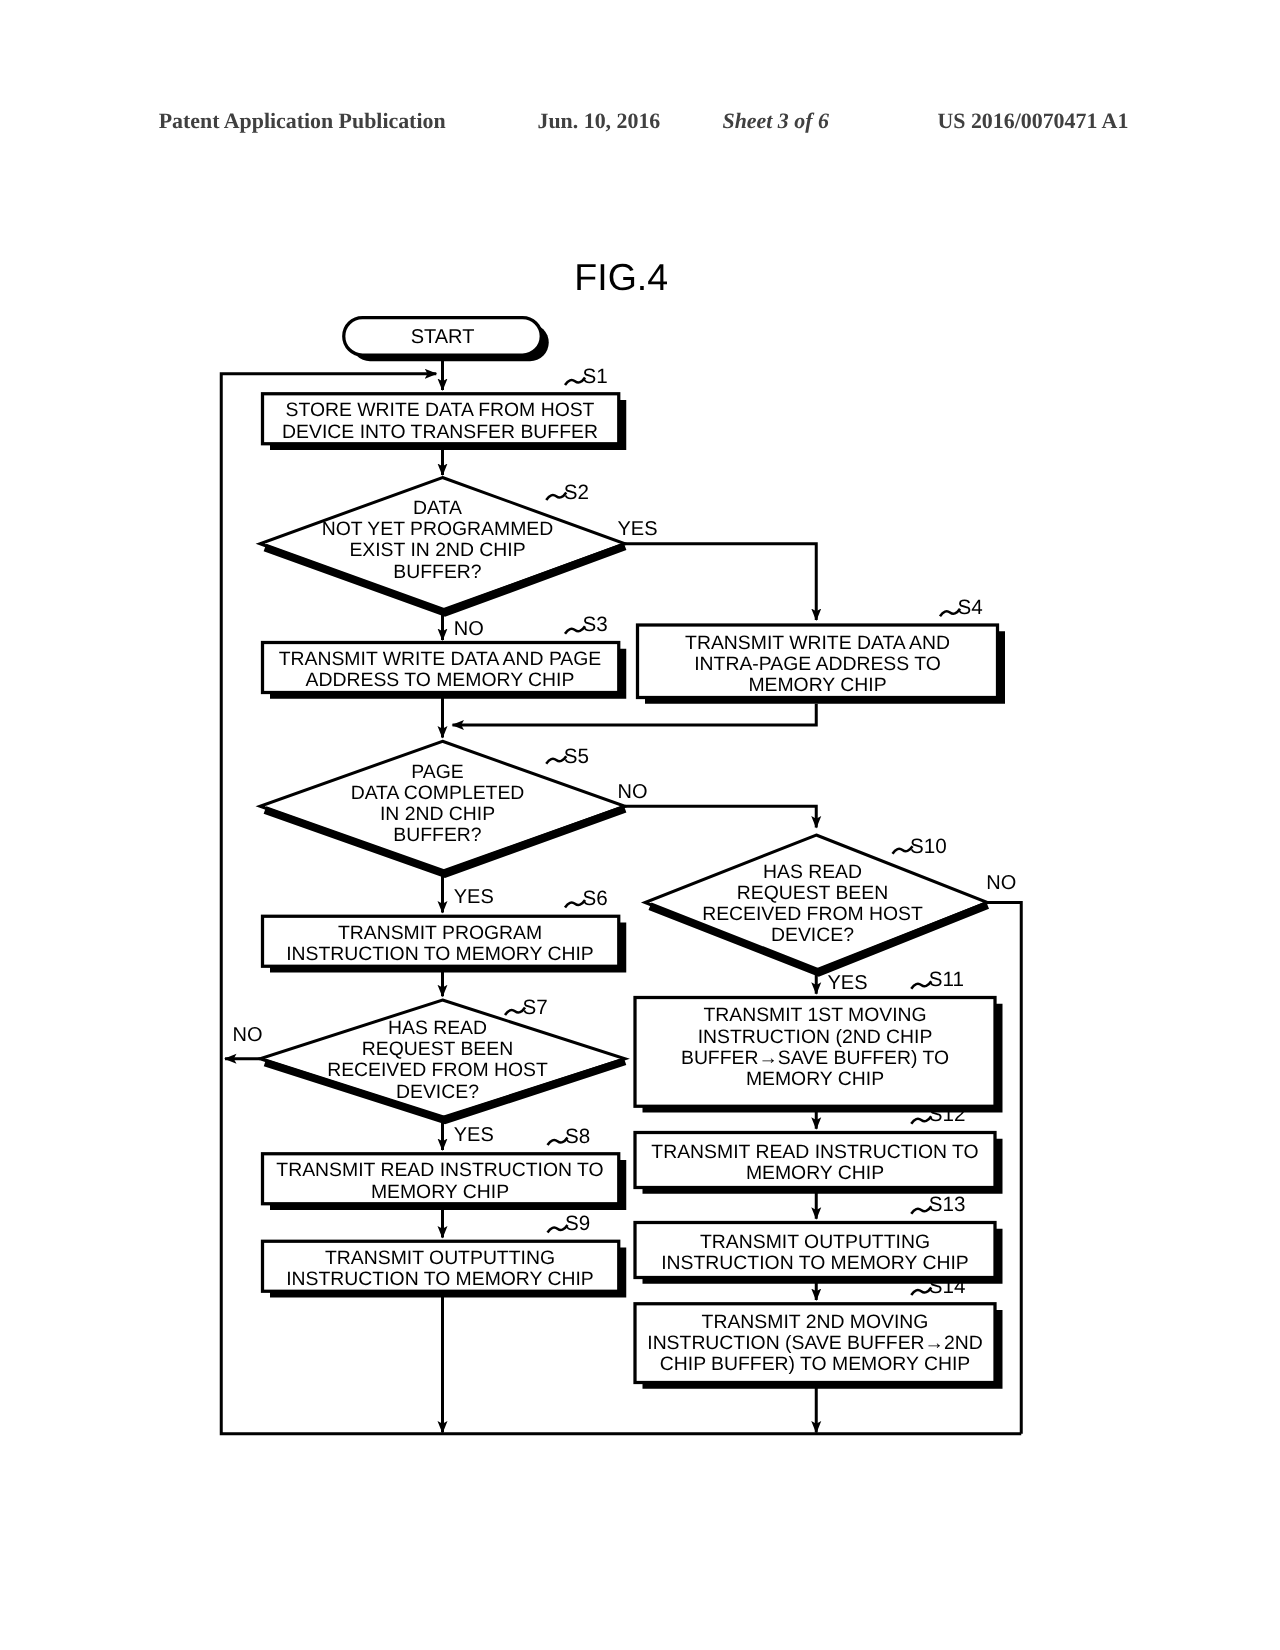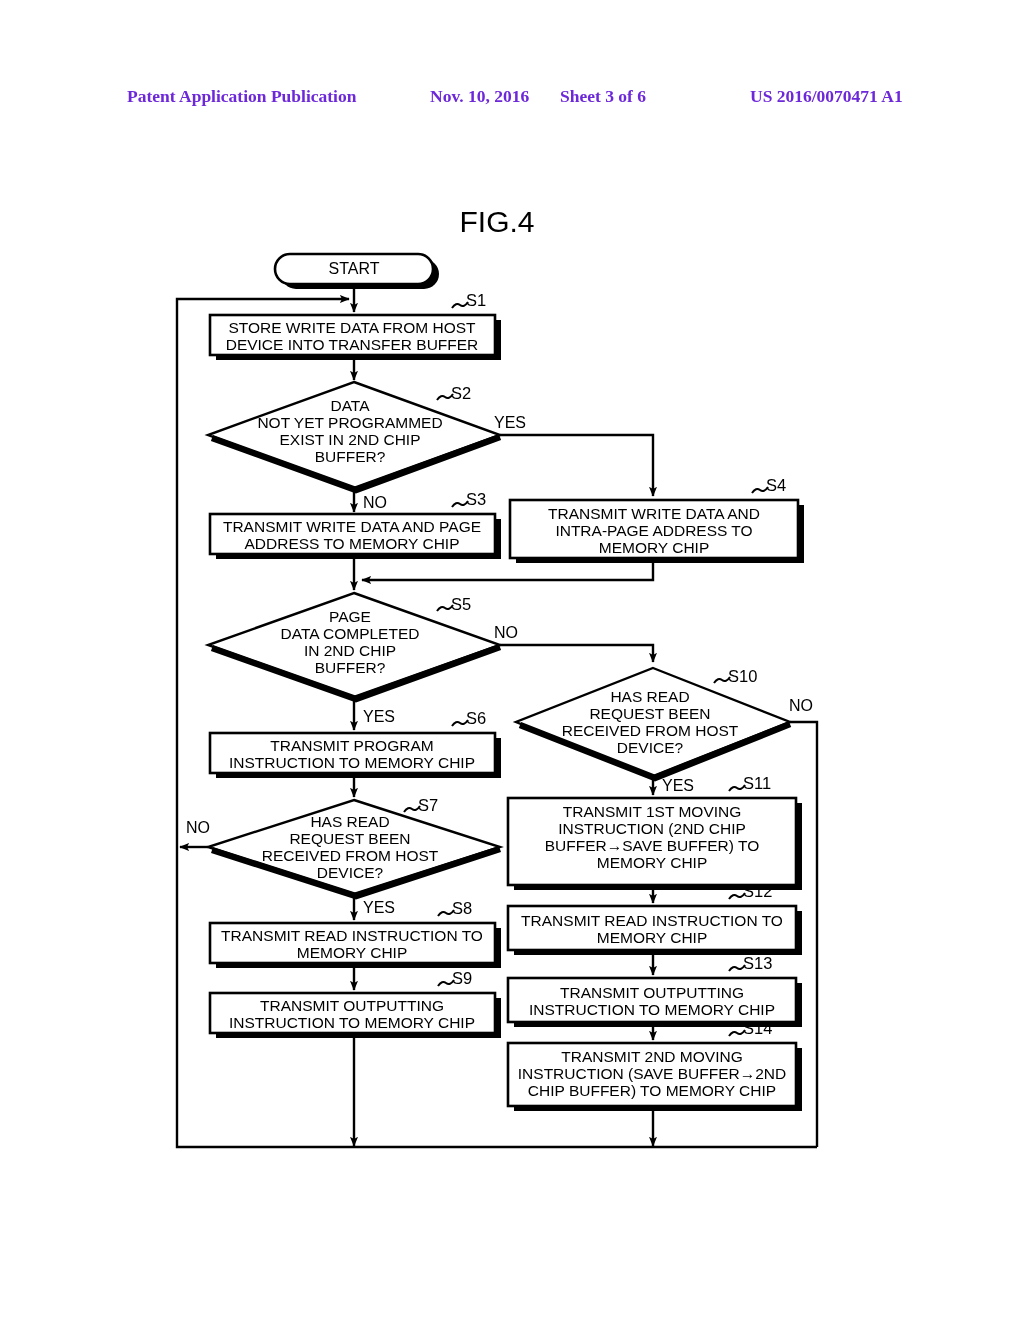--- a/index.html
+++ b/index.html
@@ -29,7 +29,7 @@
     font-family: "Liberation Serif", serif;
     font-weight: bold;
     font-size: 17.5px;
-    color: #6d28d9;
+    color: #404040;
     white-space: nowrap;
   }
   .header span { position: absolute; top: 0; }

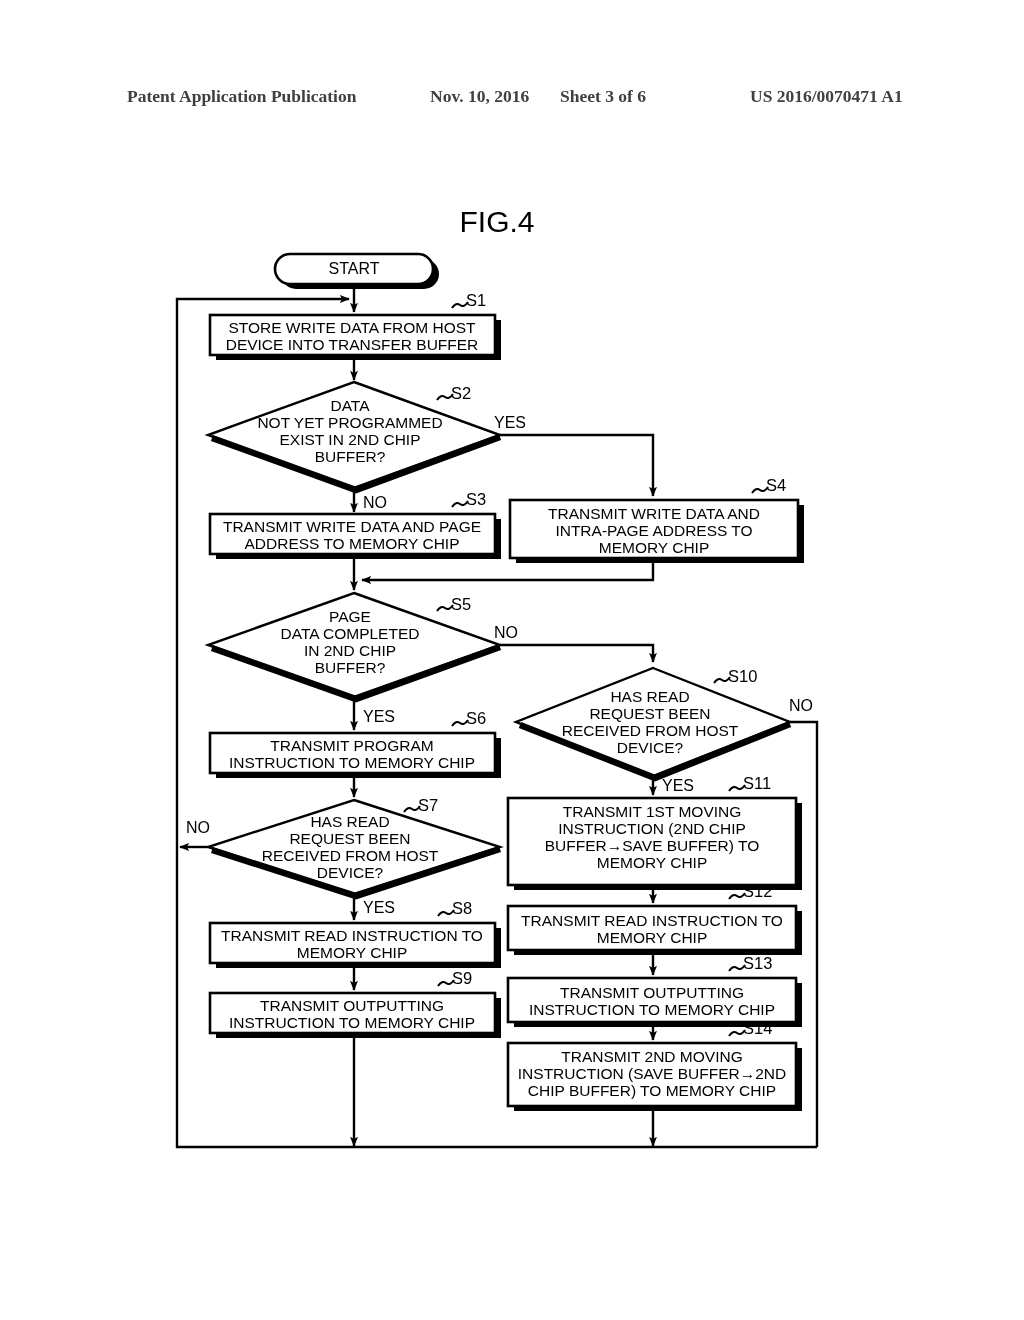--- a/index.html
+++ b/index.html
@@ -69,7 +69,7 @@
 
   <div class="header">
     <span class="hdr-pub">Patent Application Publication</span>
-    <span class="hdr-date">Nov. 10, 2016</span>
+    <span class="hdr-date">Jun. 10, 2016</span>
     <span class="hdr-sheet">Sheet 3 of 6</span>
     <span class="hdr-pat">US 2016/0070471 A1</span>
   </div>

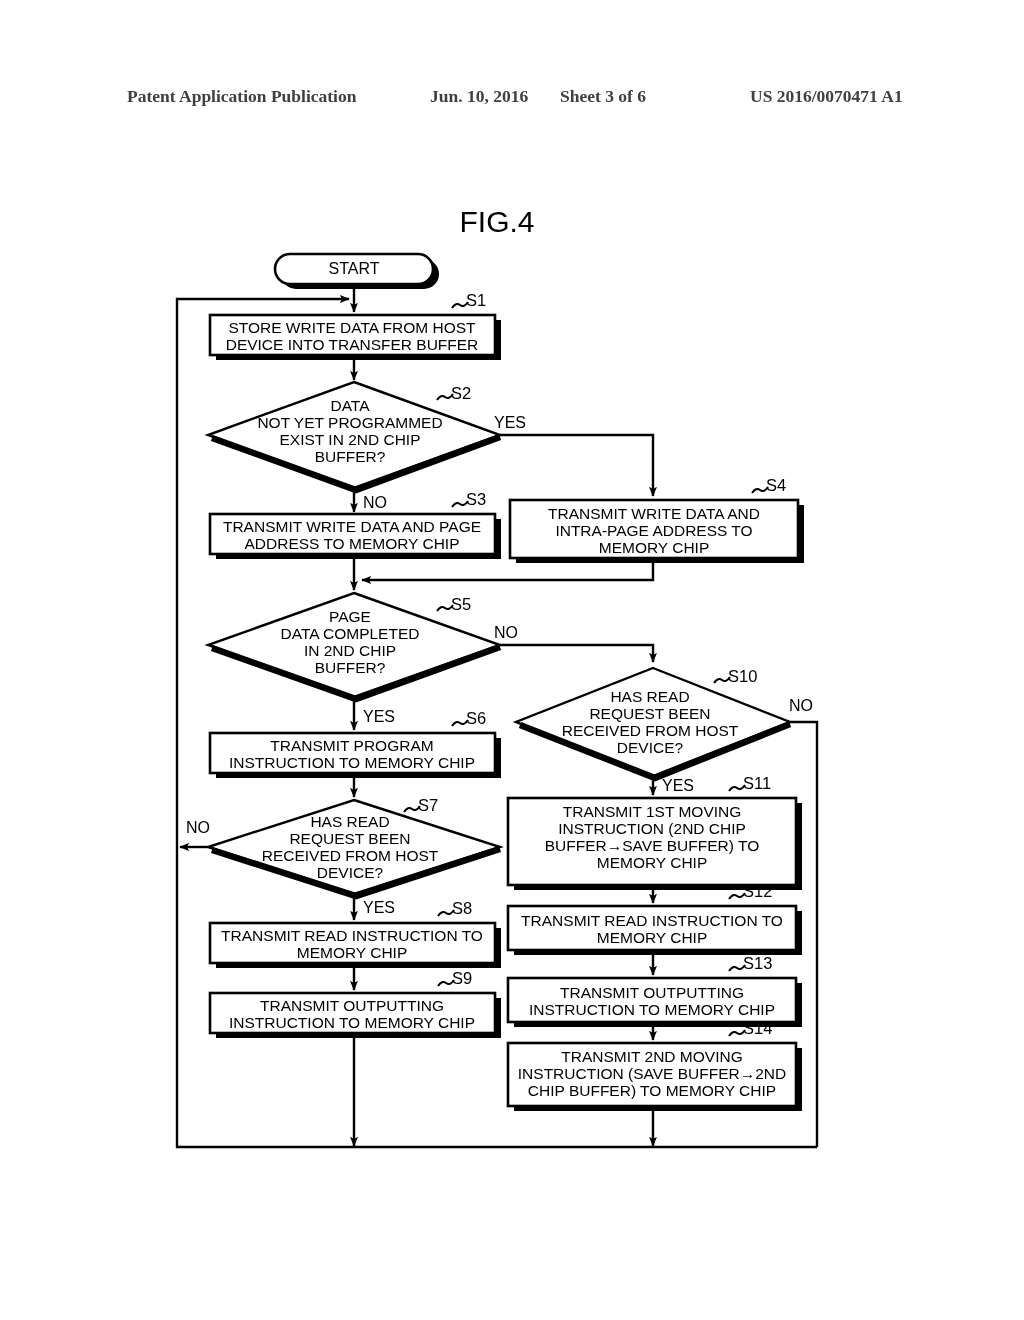--- a/index.html
+++ b/index.html
@@ -35,7 +35,7 @@
   .header span { position: absolute; top: 0; }
   .hdr-pub   { left: 127px; }
   .hdr-date  { left: 430px; }
-  .hdr-sheet { left: 560px; }
+  .hdr-sheet { left: 578px; font-style: italic; }
   .hdr-pat   { left: 750px; }
 
   svg.flow {

